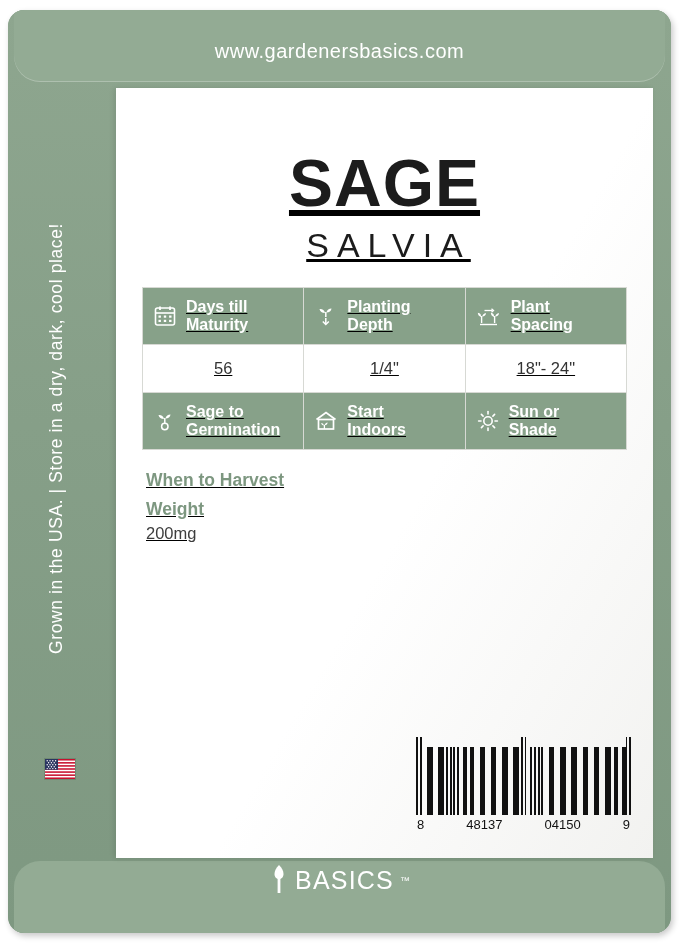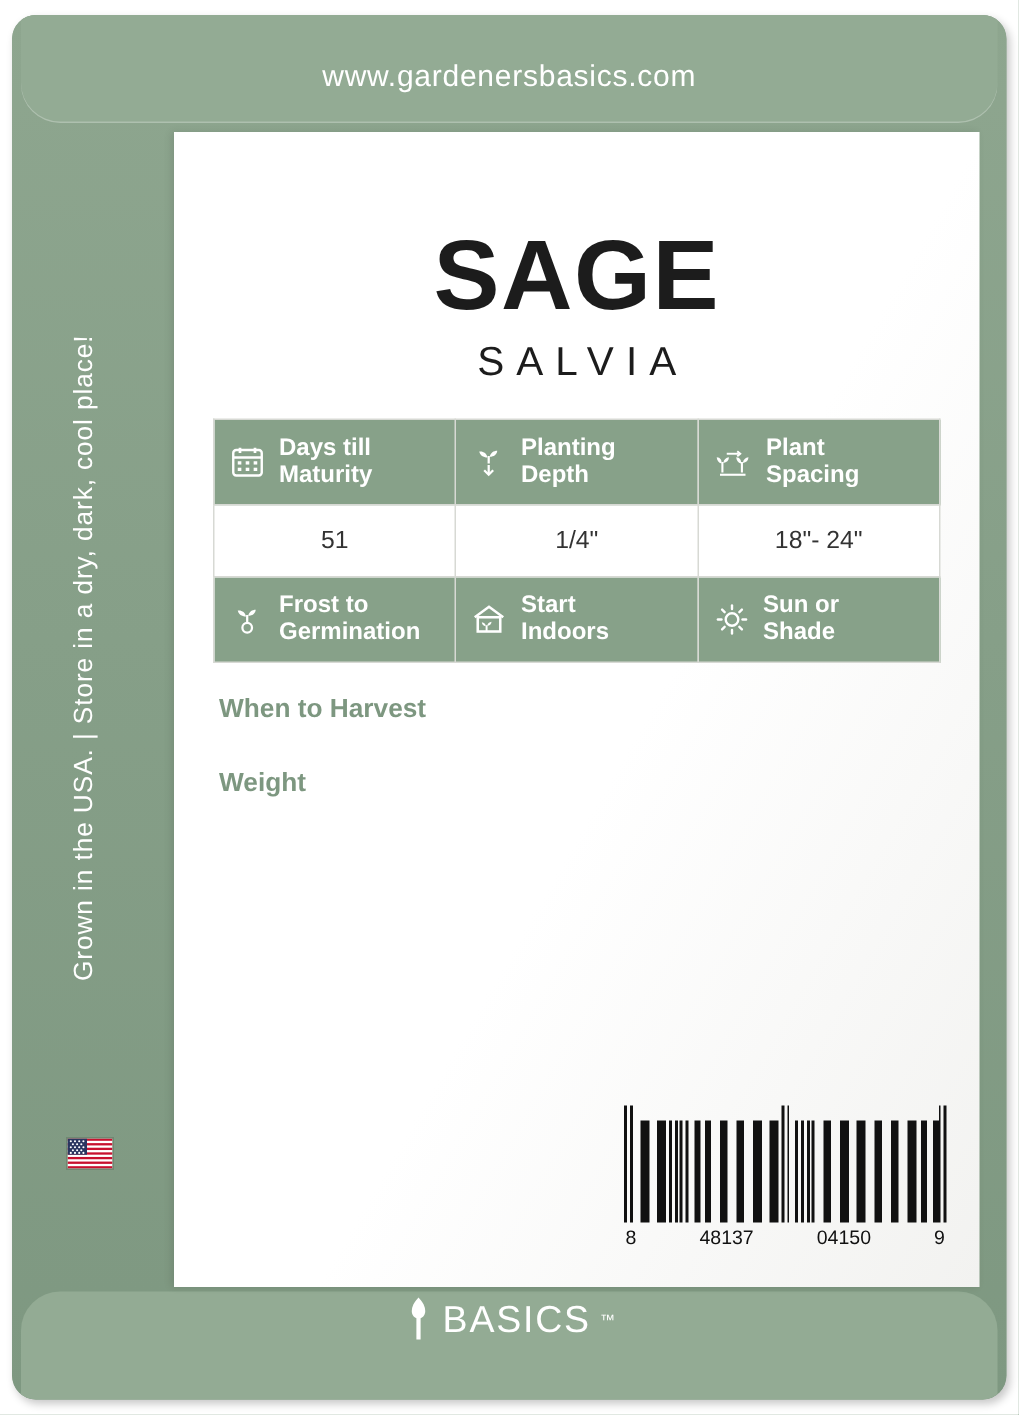--- a/index.html
+++ b/index.html
@@ -105,6 +105,7 @@
     z-index: 3;
     box-shadow: -2px 0 5px rgba(0,0,0,0.10);
     overflow: hidden;
+    text-decoration: underline;
   }
 
   .title {

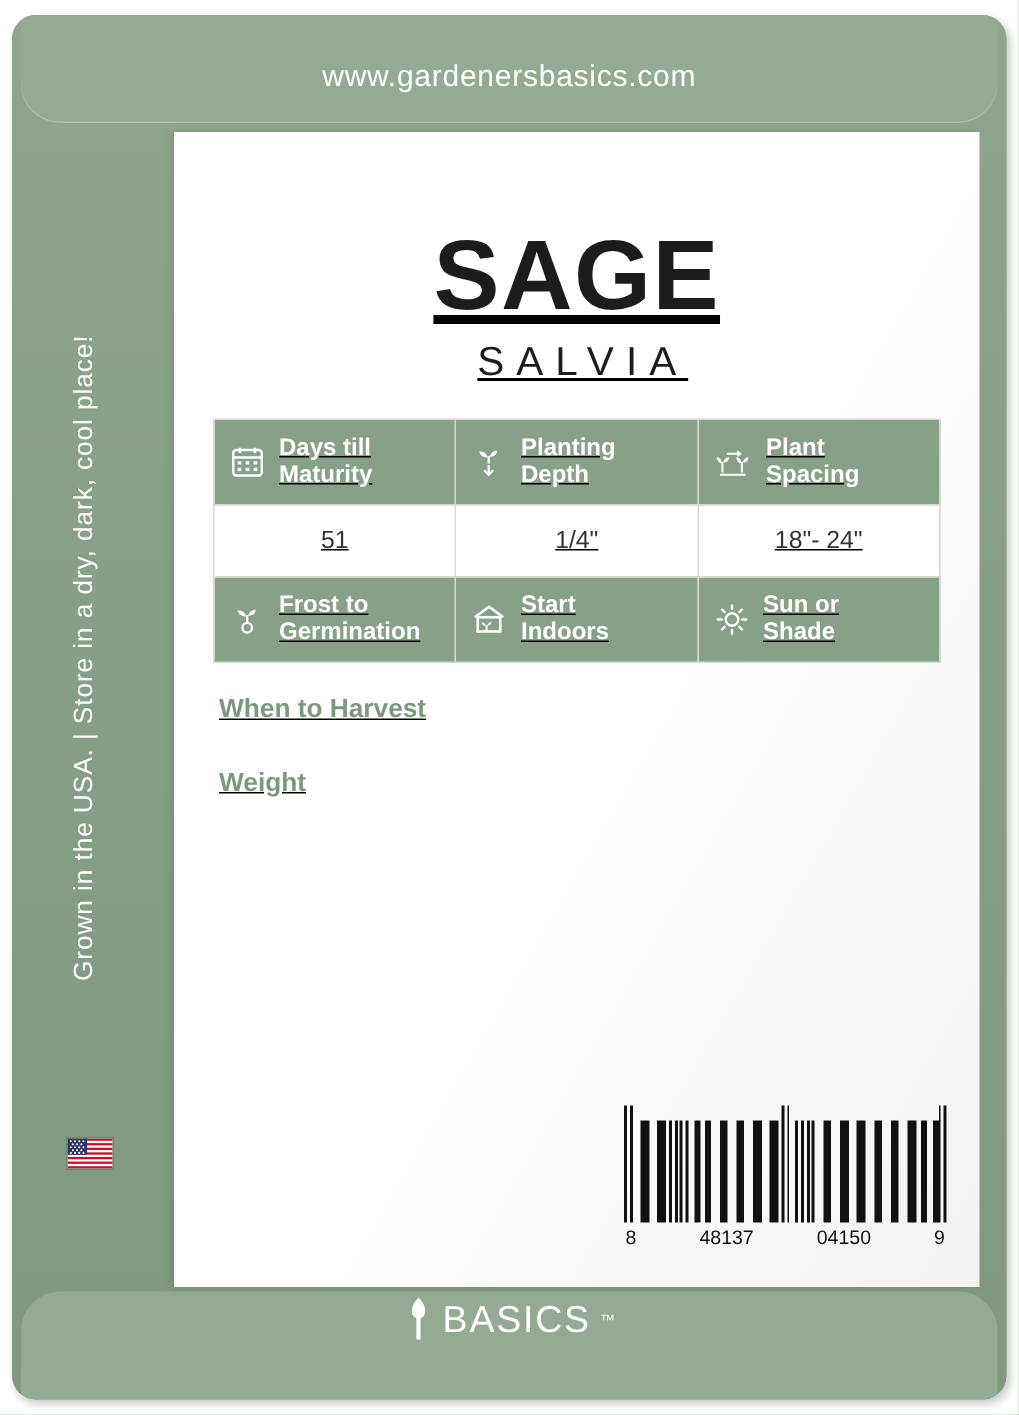--- a/index.html
+++ b/index.html
@@ -119,7 +119,7 @@
   }
   .subtitle {
     text-align: center;
-    font-size: 27px;
+    font-size: 34px;
     letter-spacing: 8px;
     color: #1c1c1c;
     margin-top: 10px;

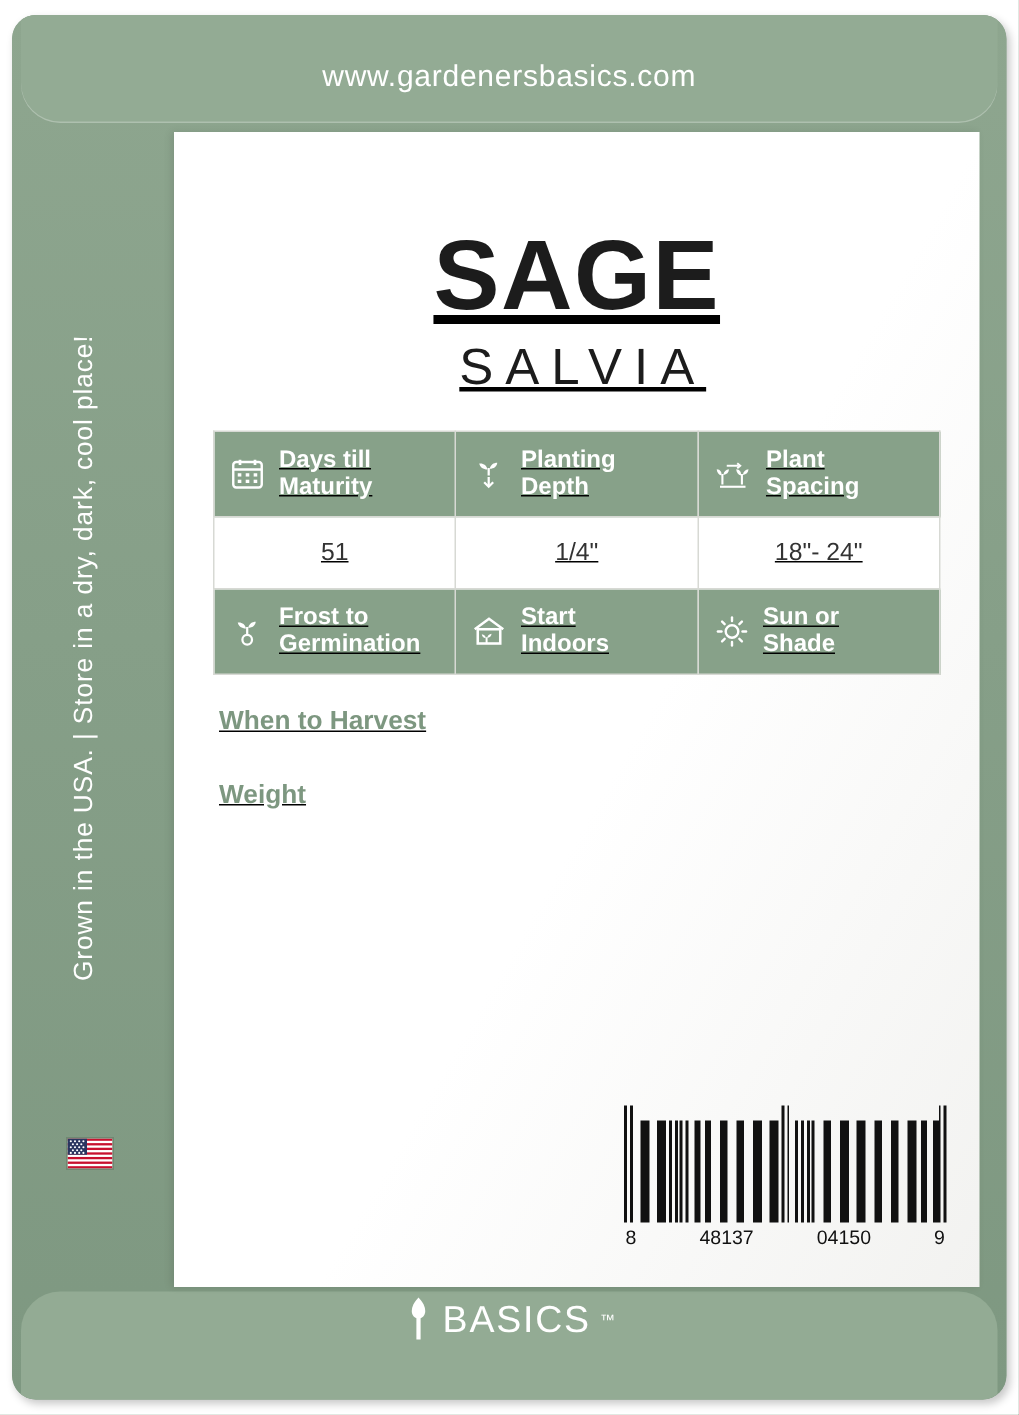--- a/index.html
+++ b/index.html
@@ -351,7 +351,7 @@
         </tr>
 
         <tr>
-          <td class="val-cell">51</td>
+          <td class="val-cell">56</td>
           <td class="val-cell">1/4"</td>
           <td class="val-cell">18"- 24"</td>
         </tr>

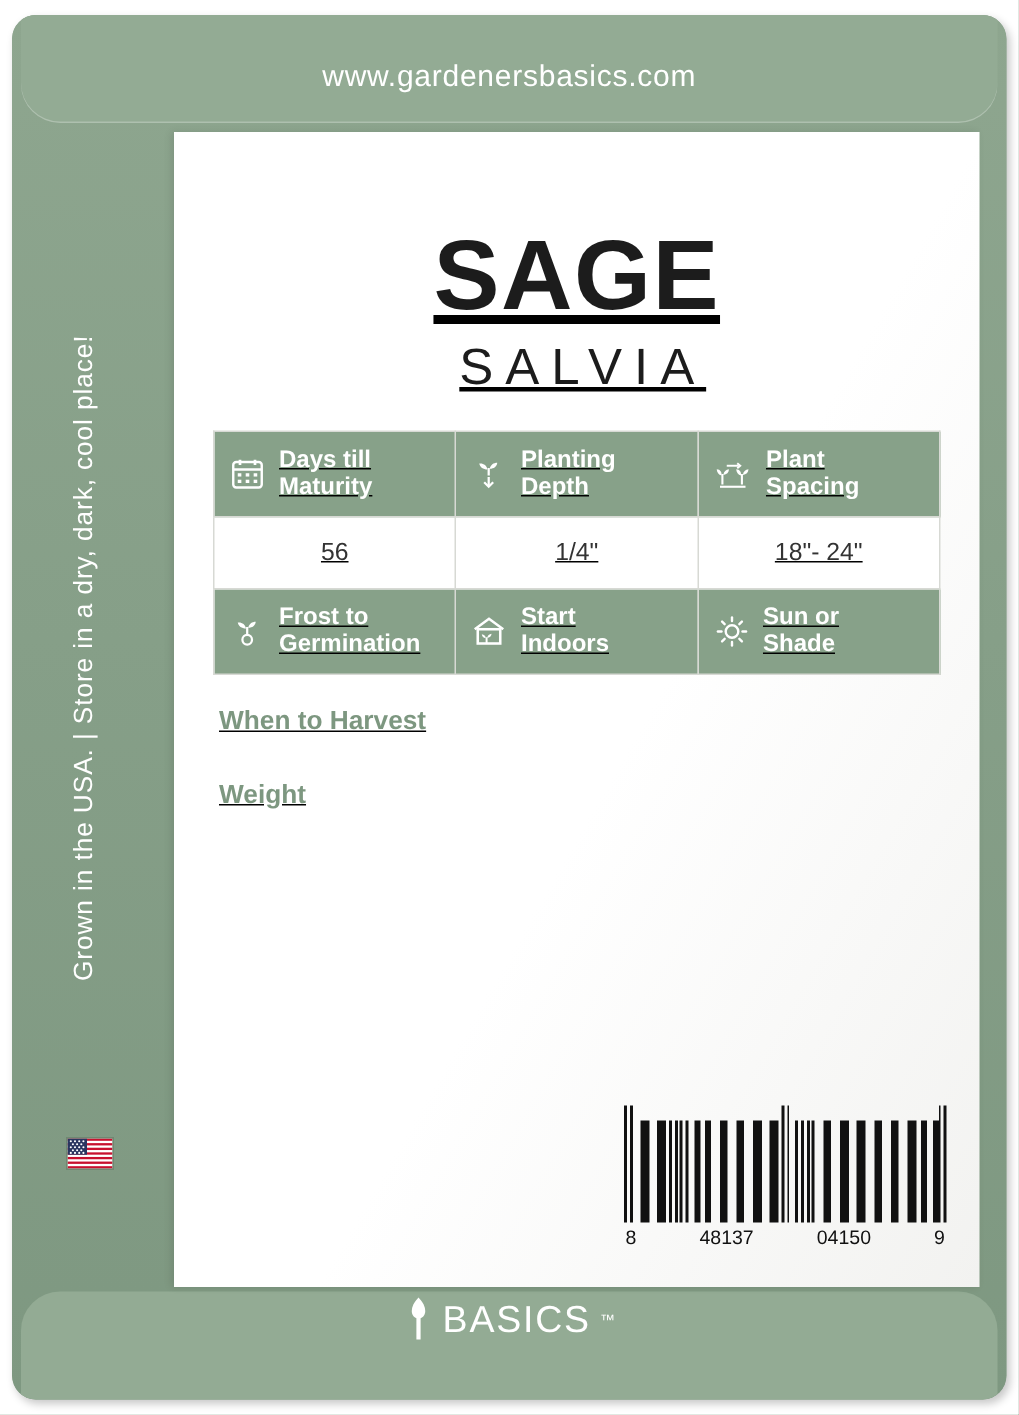--- a/index.html
+++ b/index.html
@@ -366,7 +366,7 @@
                 <circle cx="11.8" cy="17.5" r="3.2" fill="none" stroke="#fff" stroke-width="1.5"></circle>
               </svg>
               <div class="hdr-text">
-                <div>Frost to</div>
+                <div>Sage to</div>
                 <div>Germination</div>
               </div>
             </div>

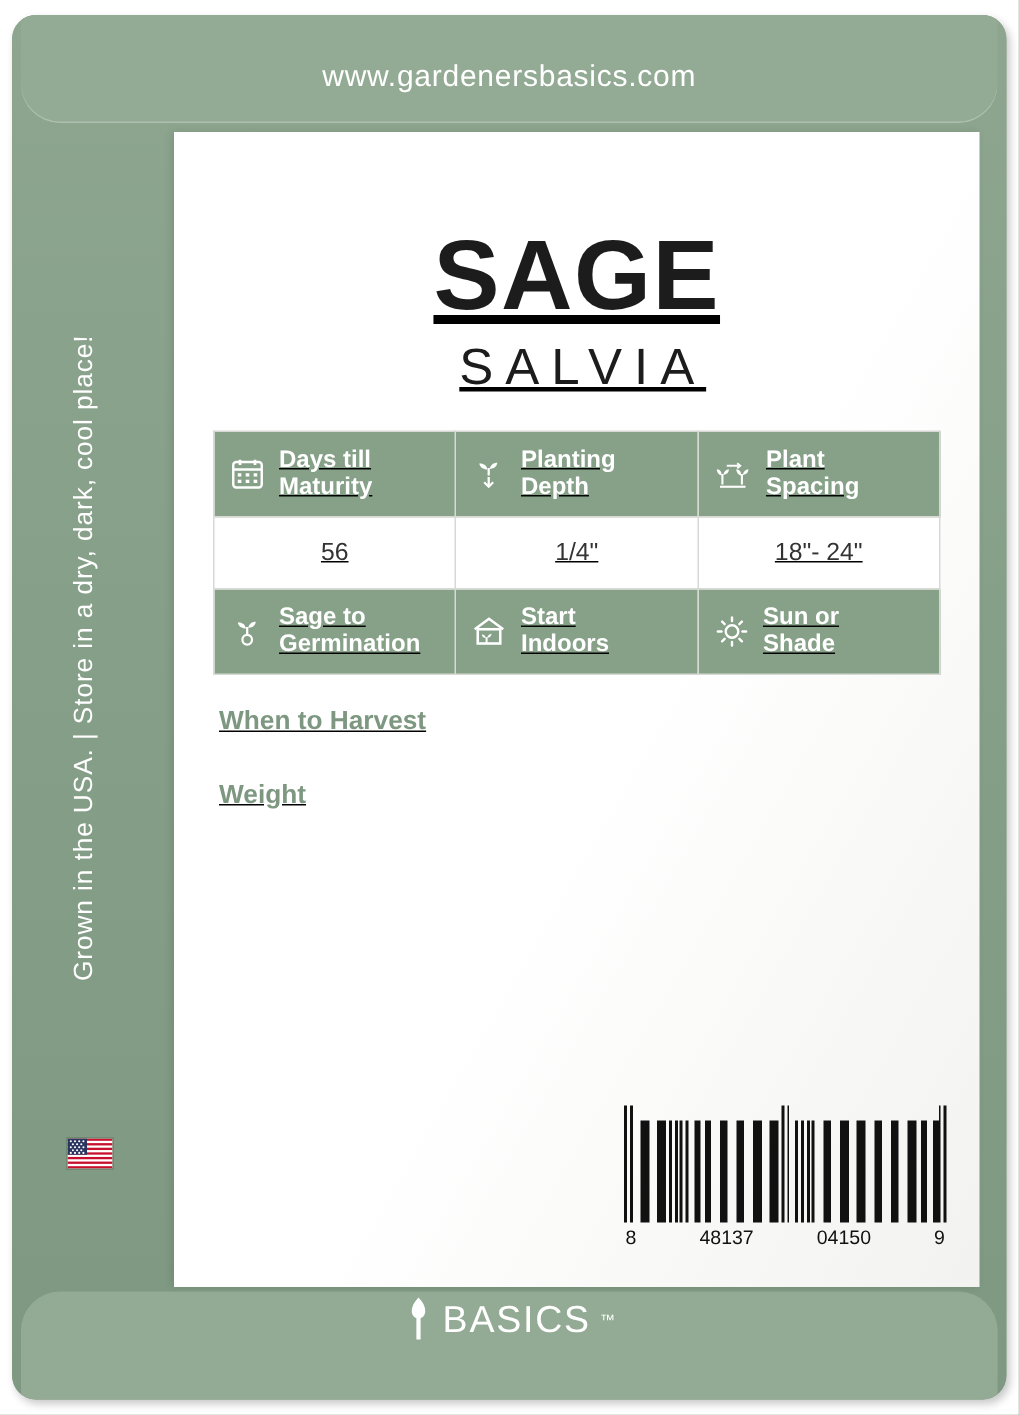--- a/index.html
+++ b/index.html
@@ -192,7 +192,7 @@
     line-height: 1.45;
     color: #3d3d3d;
   }
-  .weight-title { margin-top: 28px; }
+  .weight-title { margin-top: 8px; }
   .weight-val { margin-top: 2px; }
 
   

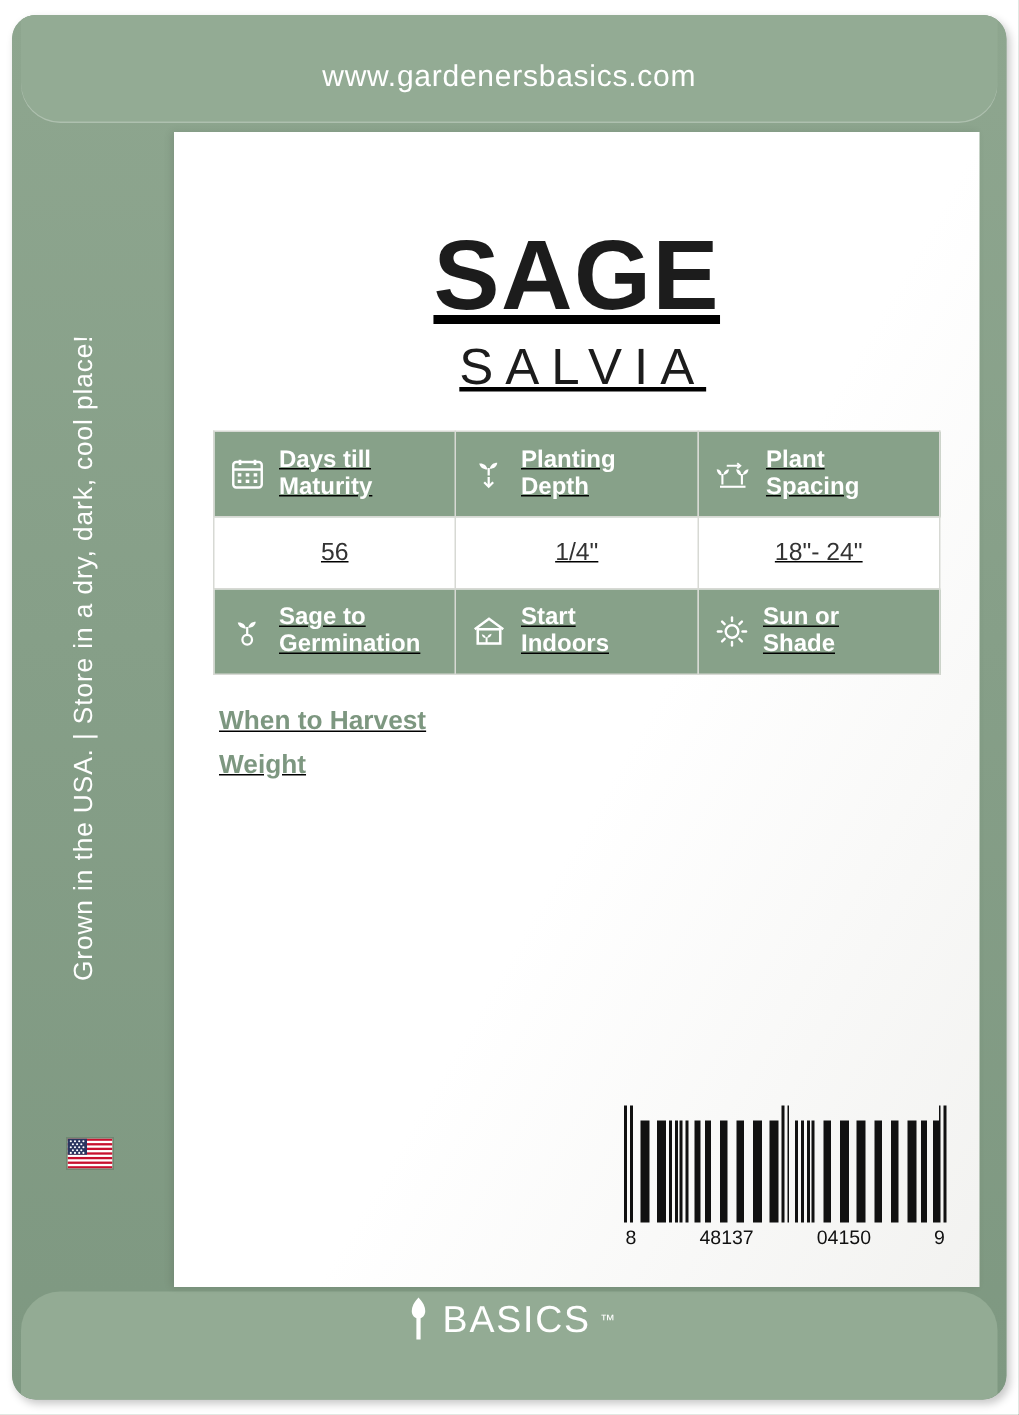--- a/index.html
+++ b/index.html
@@ -415,6 +415,7 @@
     <div class="sec-title">When to Harvest</div>
 
     <div class="sec-title weight-title">Weight</div>
+    <div class="sec-body weight-val">200mg</div>
 
     <div class="barcode-wrap">
       <div class="bars" id="bars">

